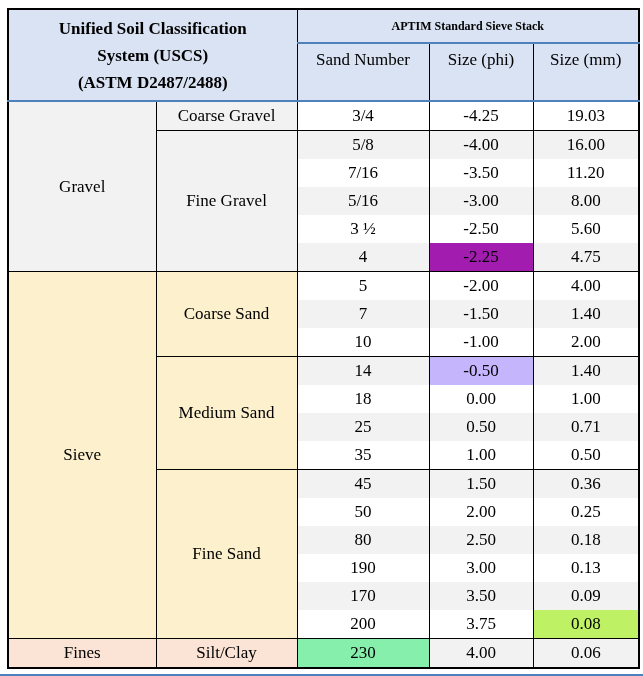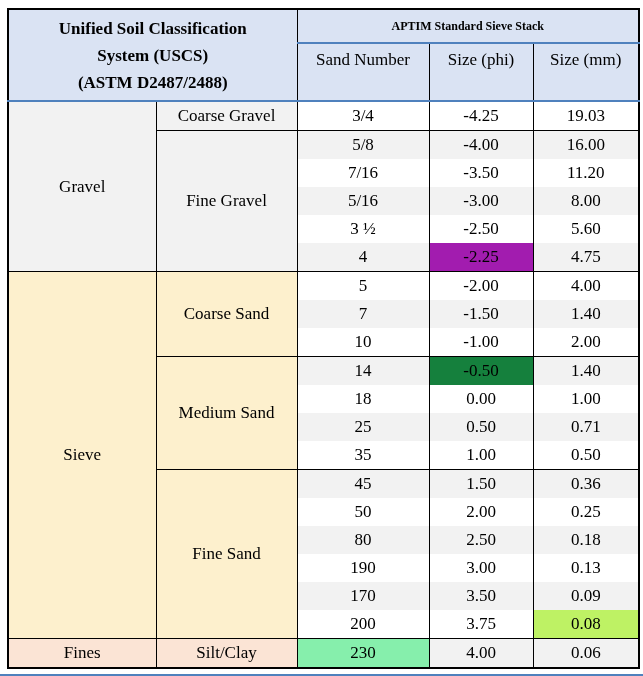--- a/index.html
+++ b/index.html
@@ -154,7 +154,7 @@
         <tr class="subgroup-start">
           <td rowspan="4" style="background: rgb(253, 240, 205);">Medium Sand</td>
           <td style="background: rgb(242, 242, 242);">14</td>
-          <td style="background: #15803d;">-0.50</td>
+          <td style="background: #c4b5fd;">-0.50</td>
           <td style="background: rgb(242, 242, 242);">1.40</td>
         </tr>
         <tr>

